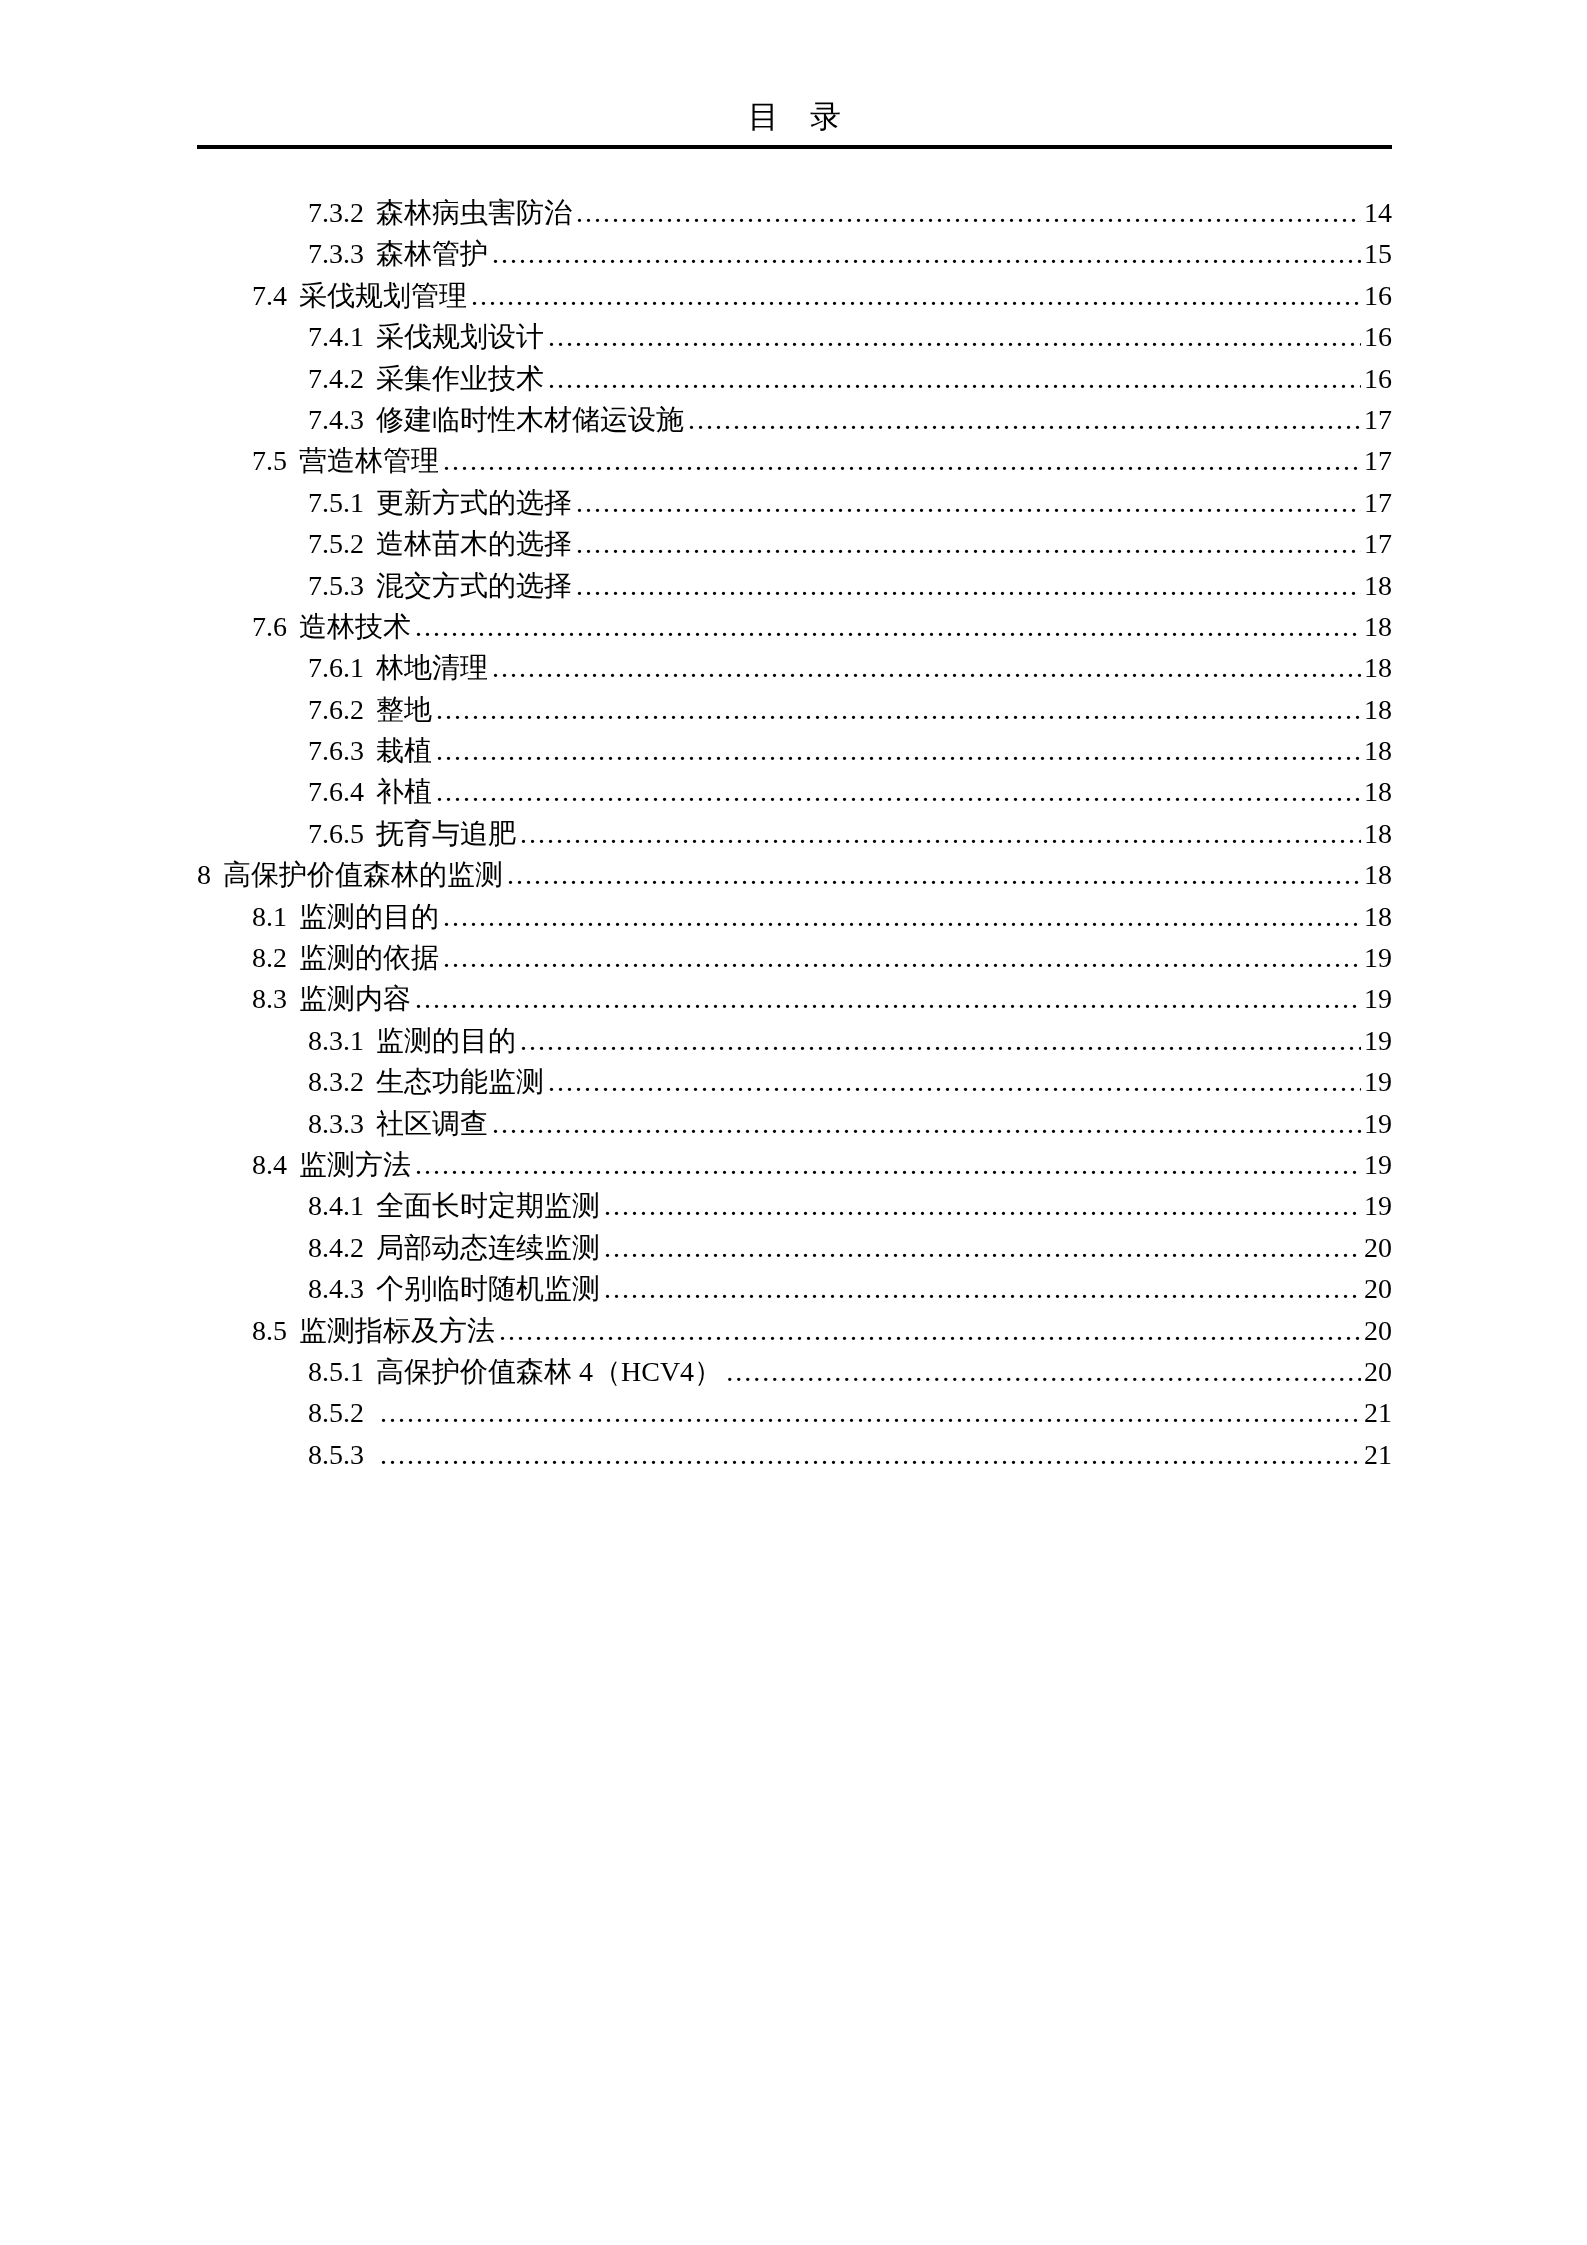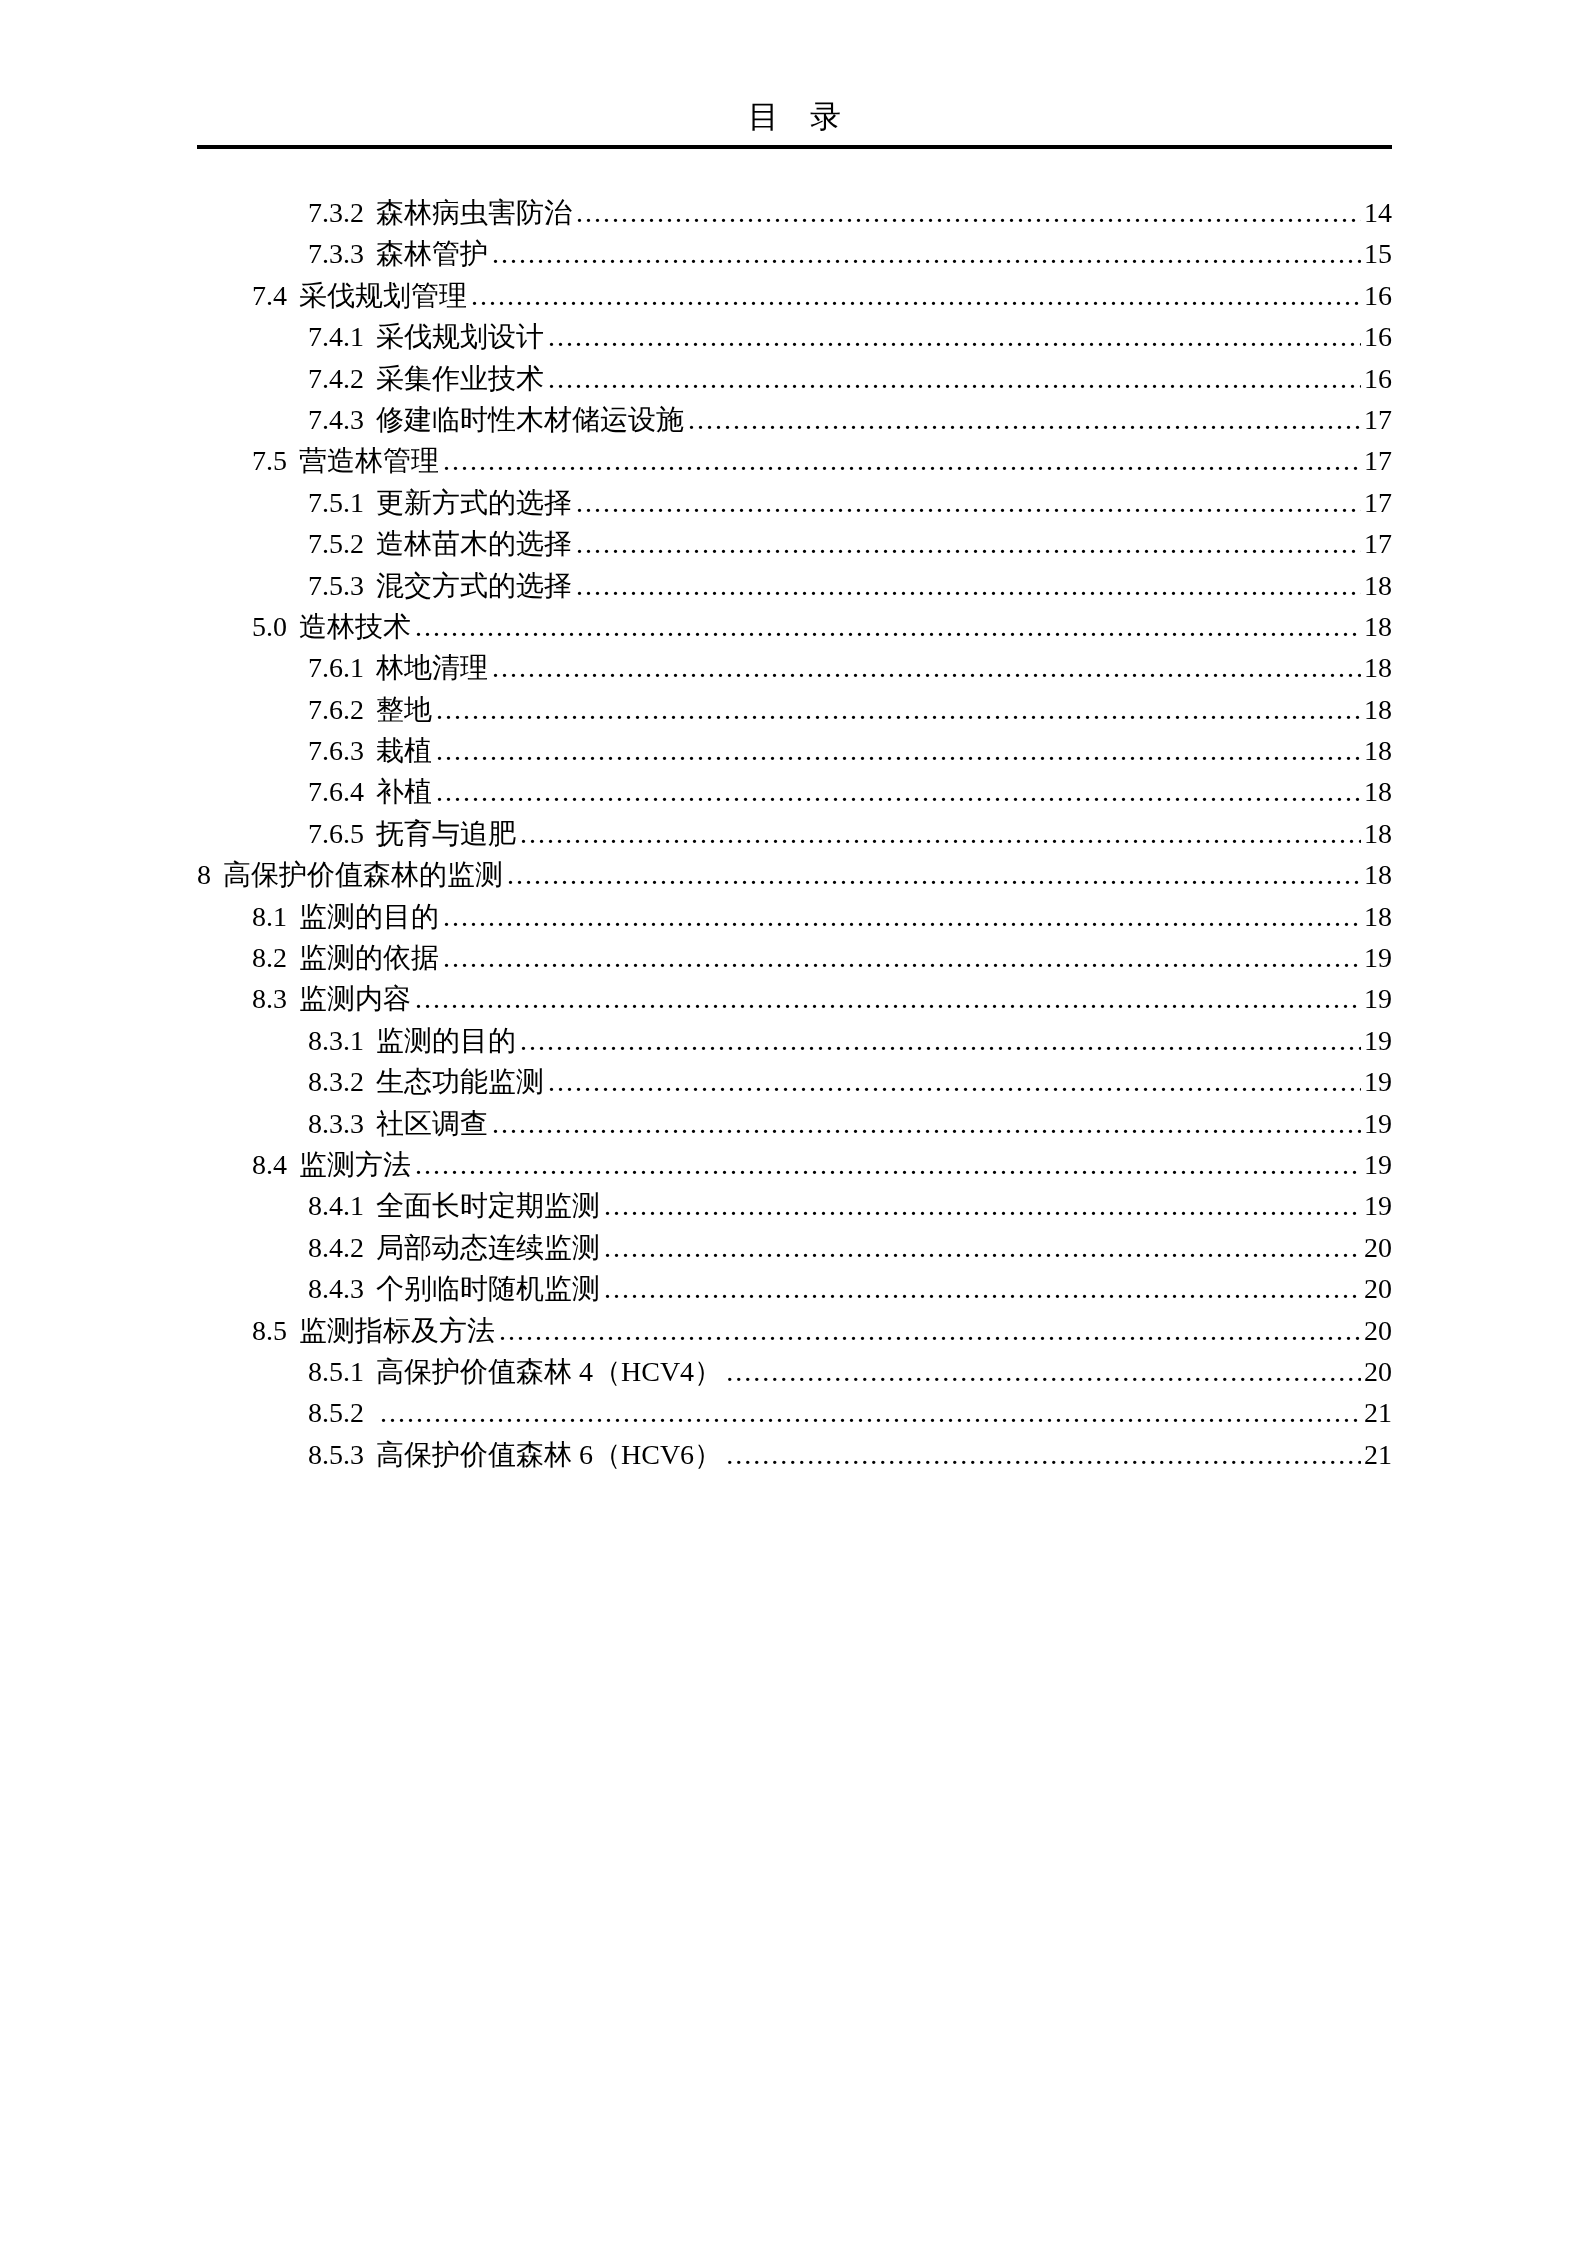--- a/index.html
+++ b/index.html
@@ -157,7 +157,7 @@
       <span class="toc-page">18</span>
     </div>
       <div class="toc-row lvl2">
-      <span class="toc-num">5.0</span>
+      <span class="toc-num">7.6</span>
       <span class="toc-title">造林技术</span>
       <span class="toc-leader"></span>
       <span class="toc-page">18</span>

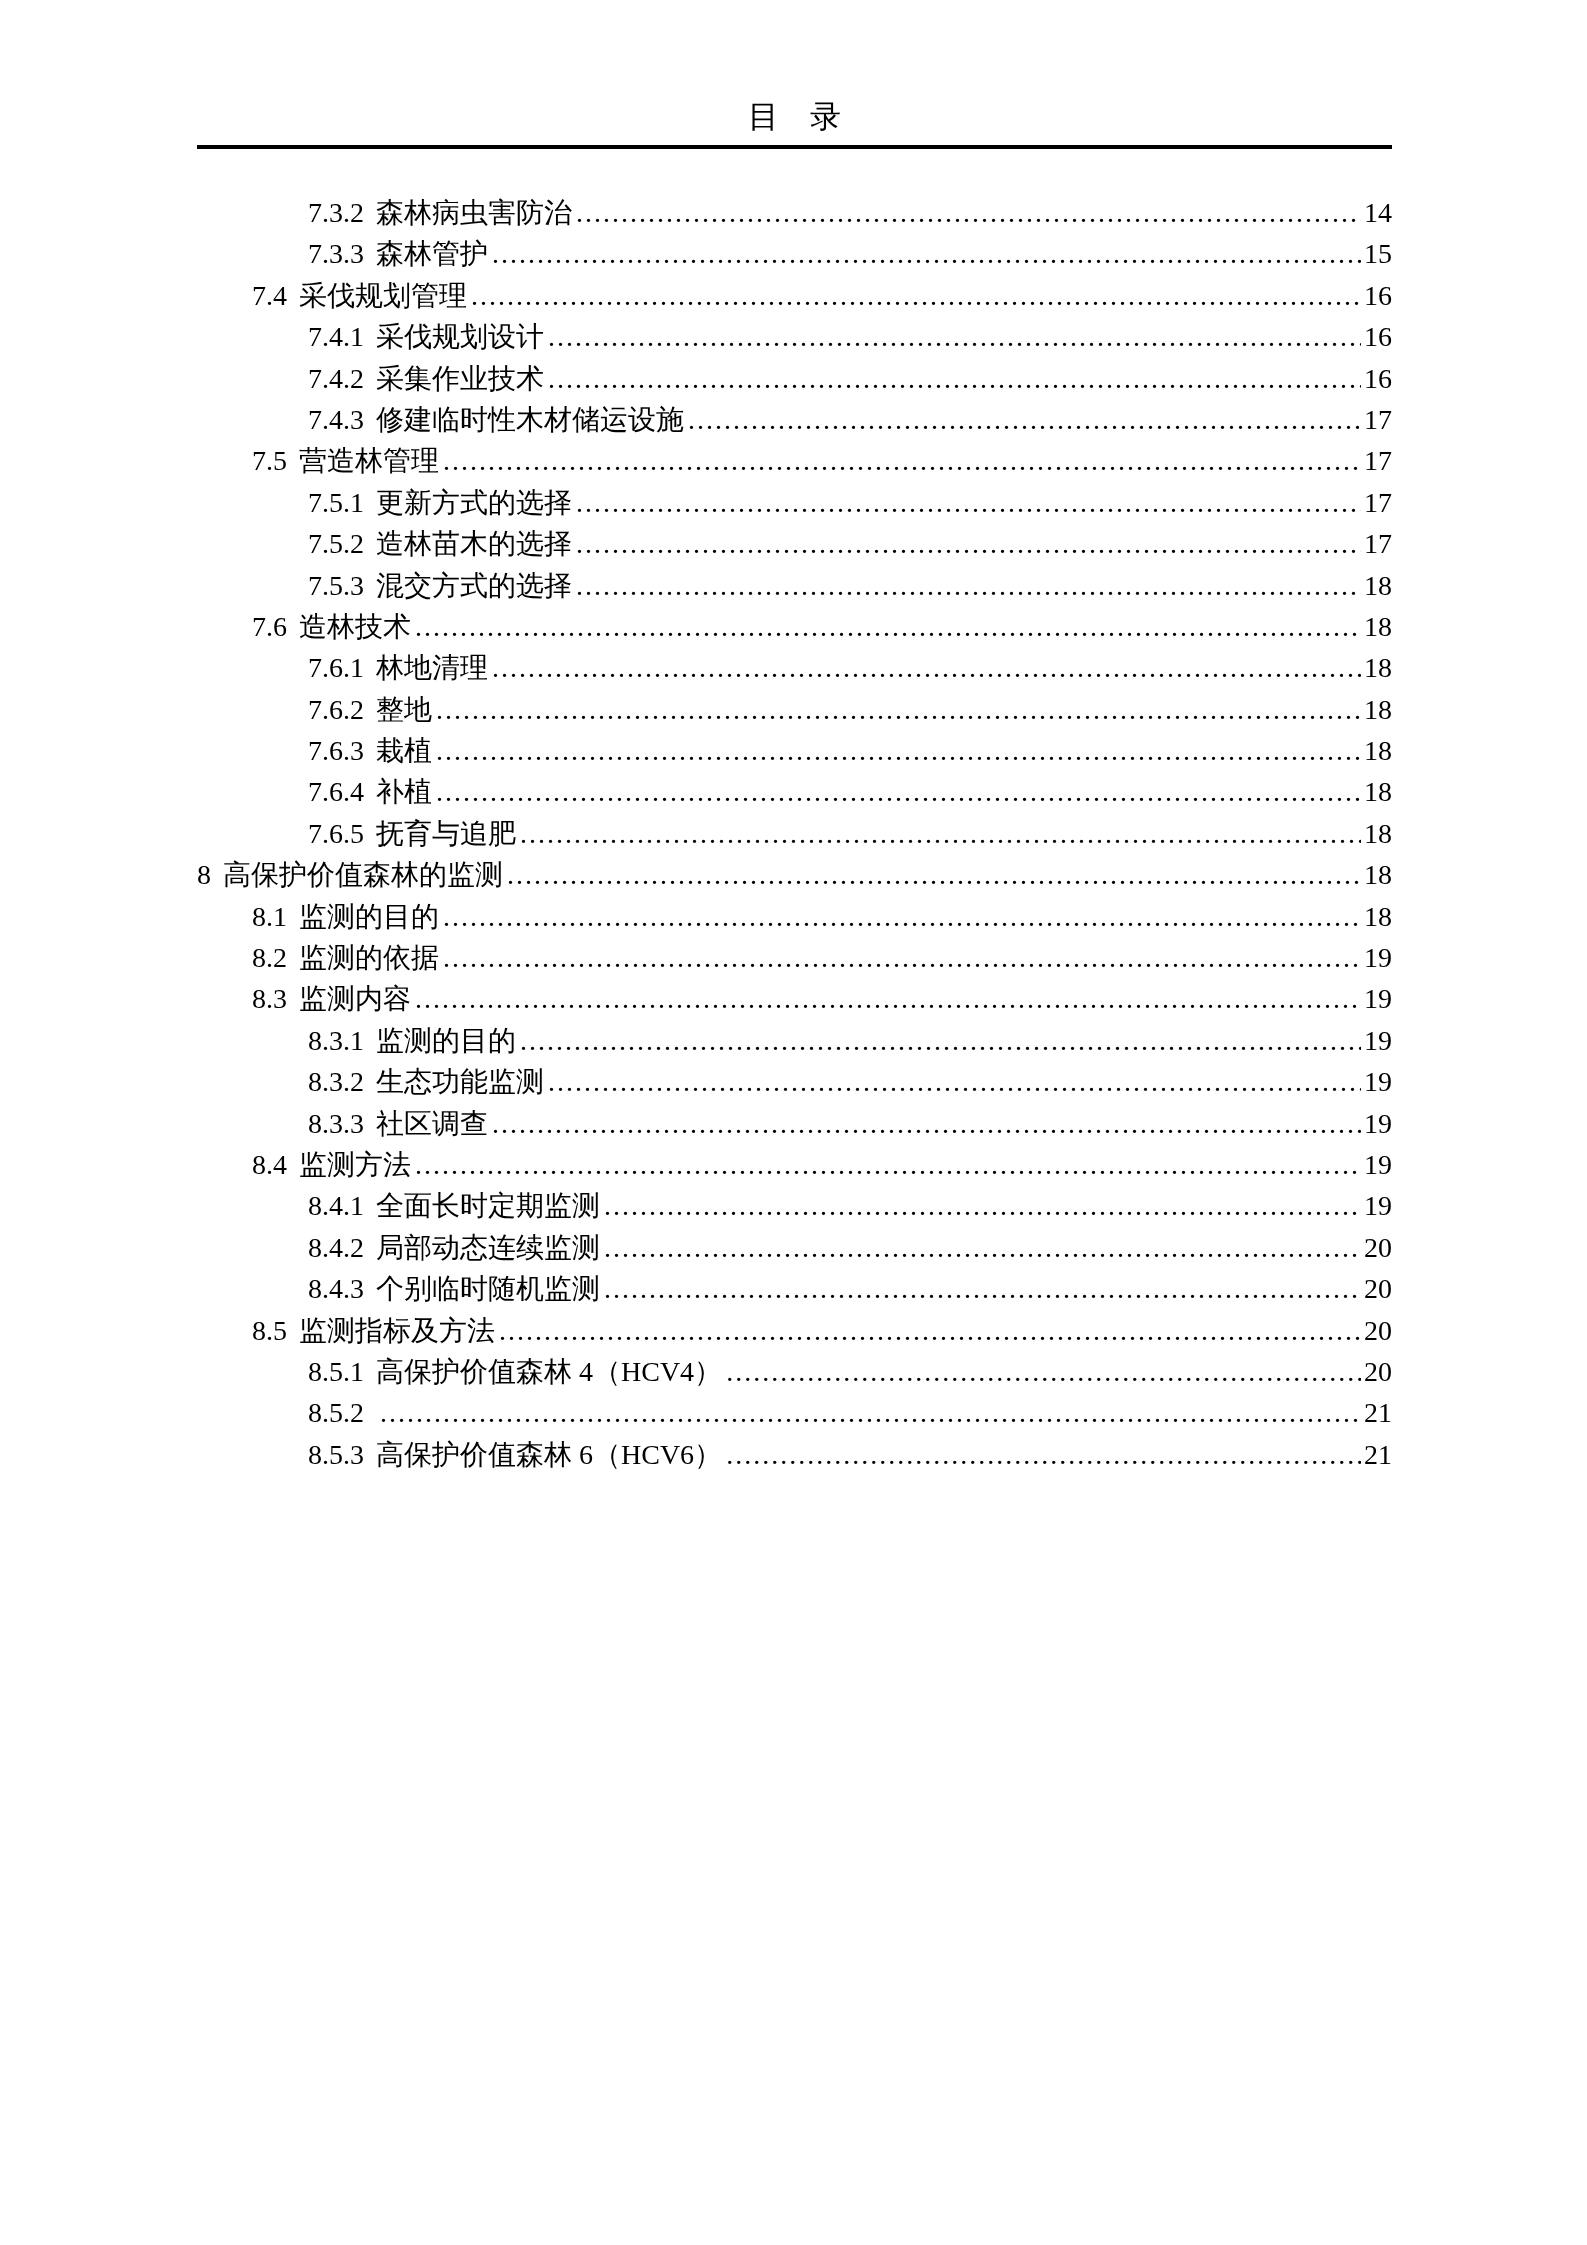--- a/index.html
+++ b/index.html
@@ -277,7 +277,6 @@
     </div>
       <div class="toc-row lvl3">
       <span class="toc-num">8.5.3</span>
-      <span class="toc-title">高保护价值森林 6（HCV6）</span>
       <span class="toc-leader"></span>
       <span class="toc-page">21</span>
     </div>

